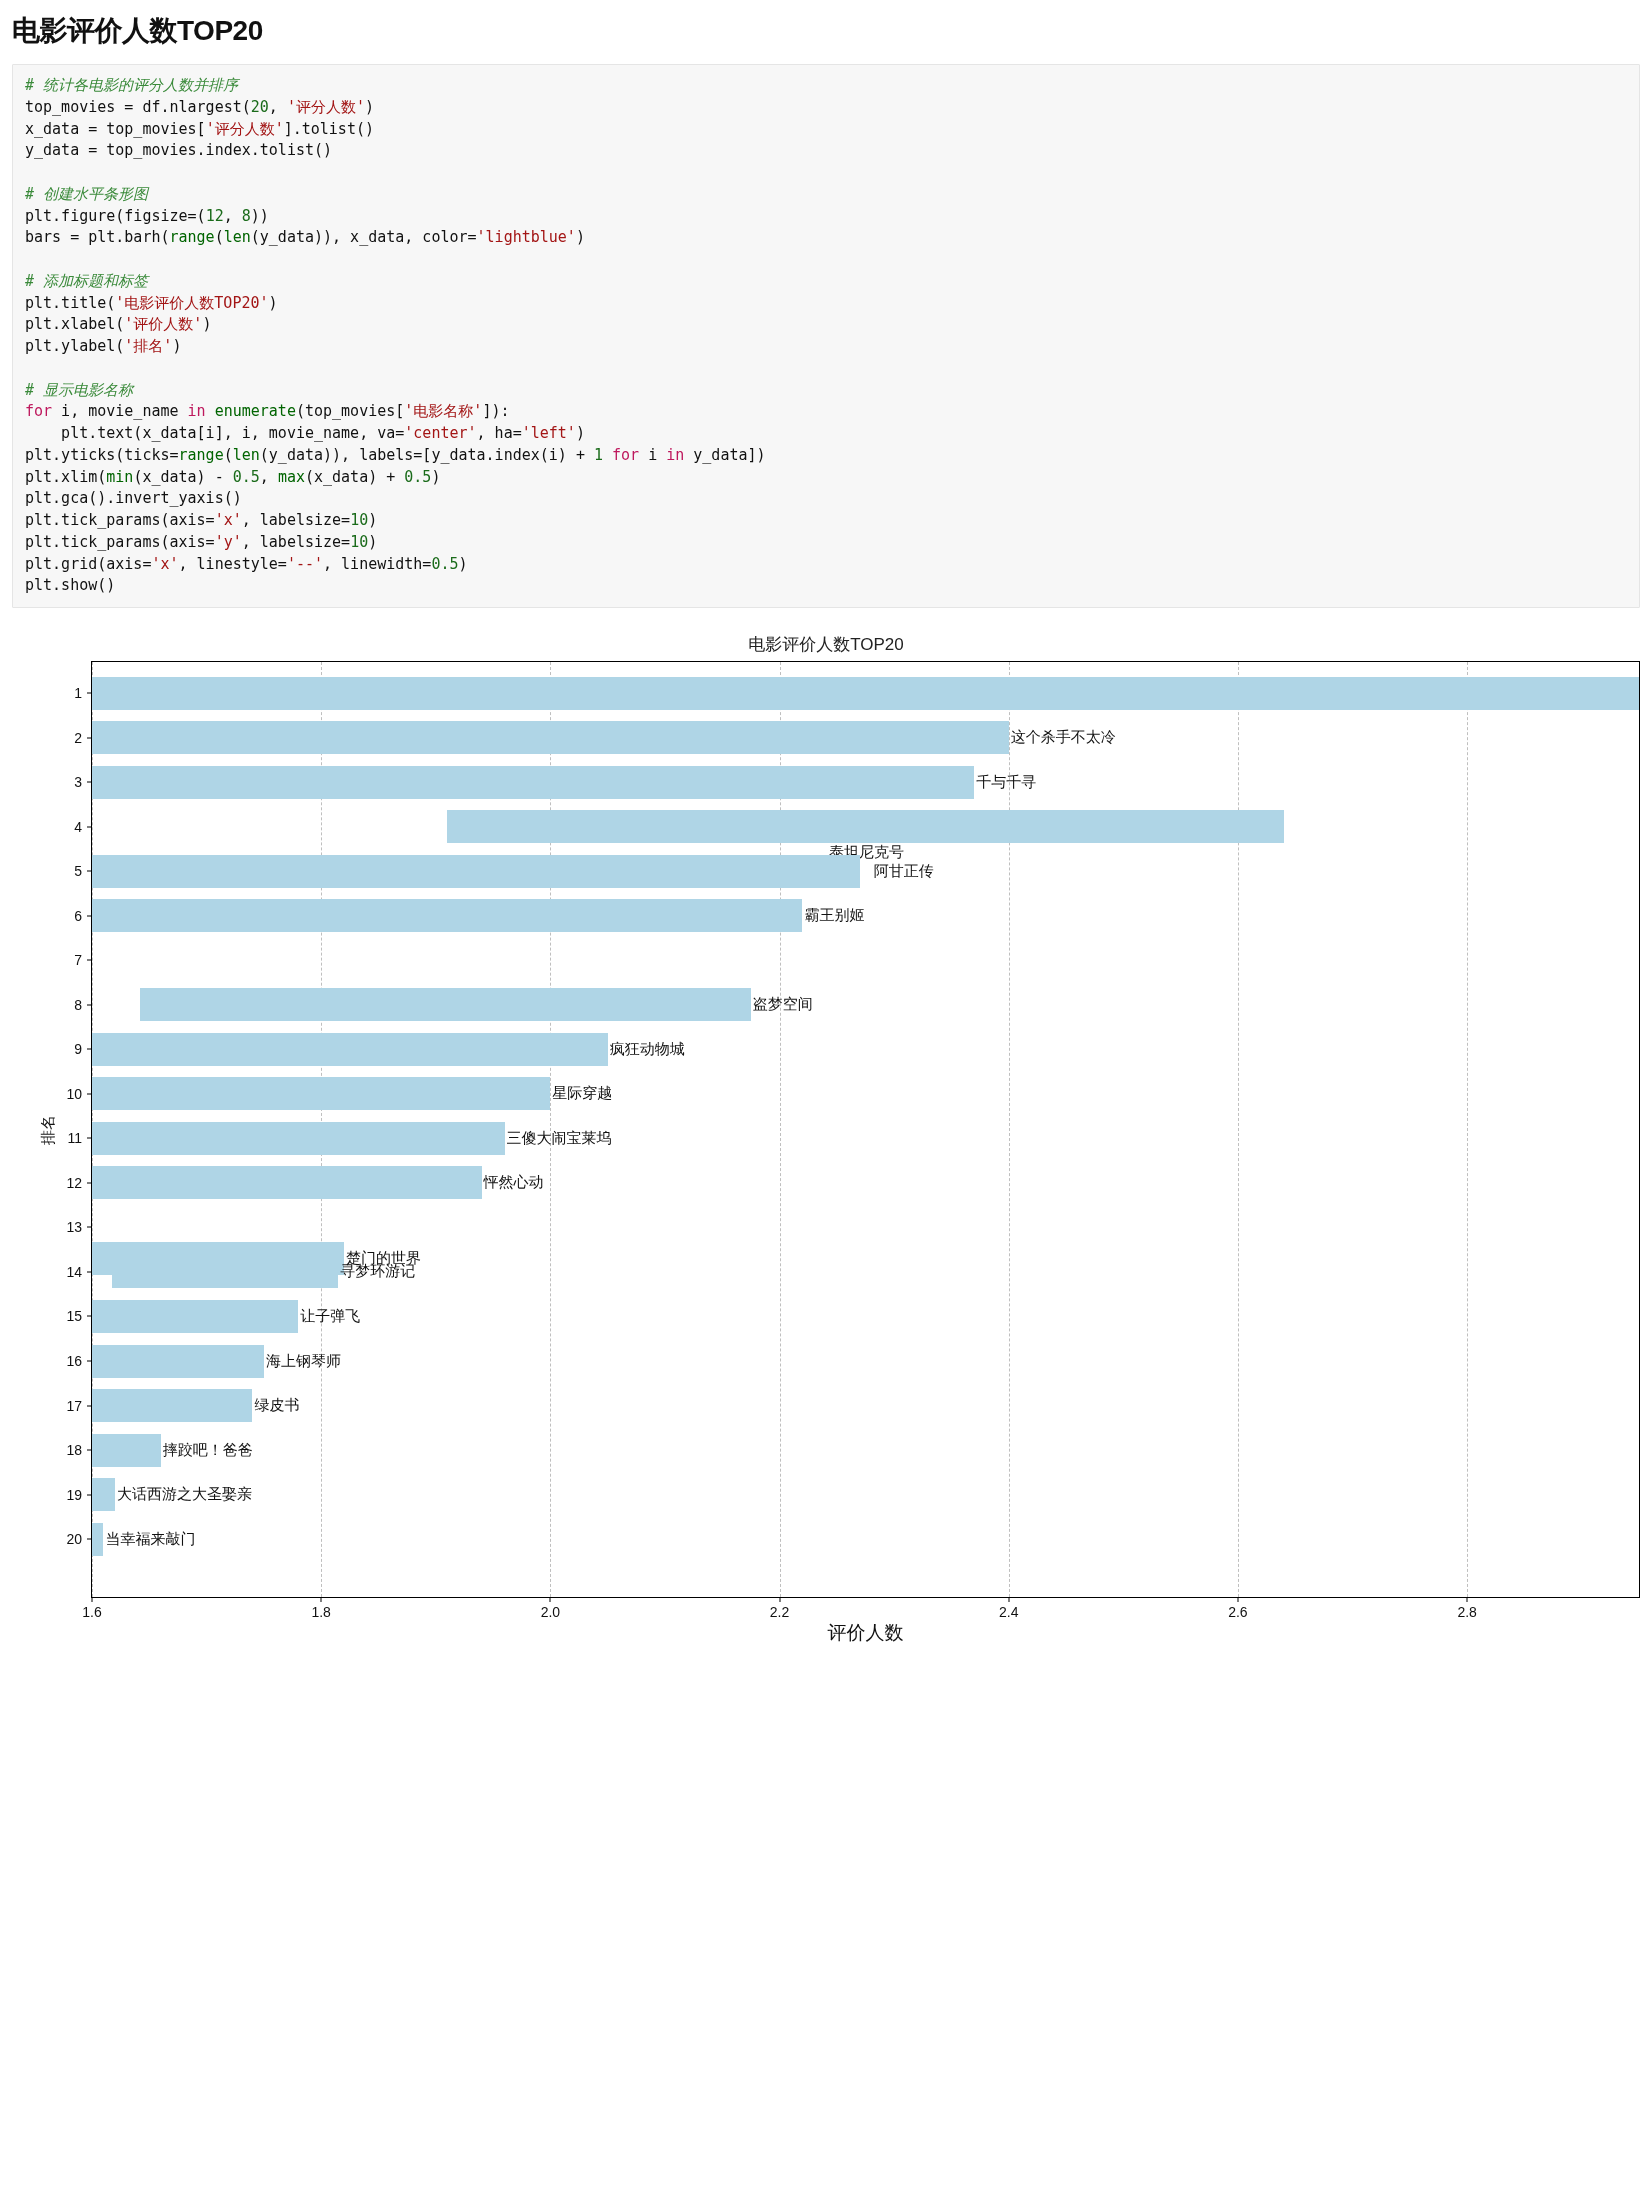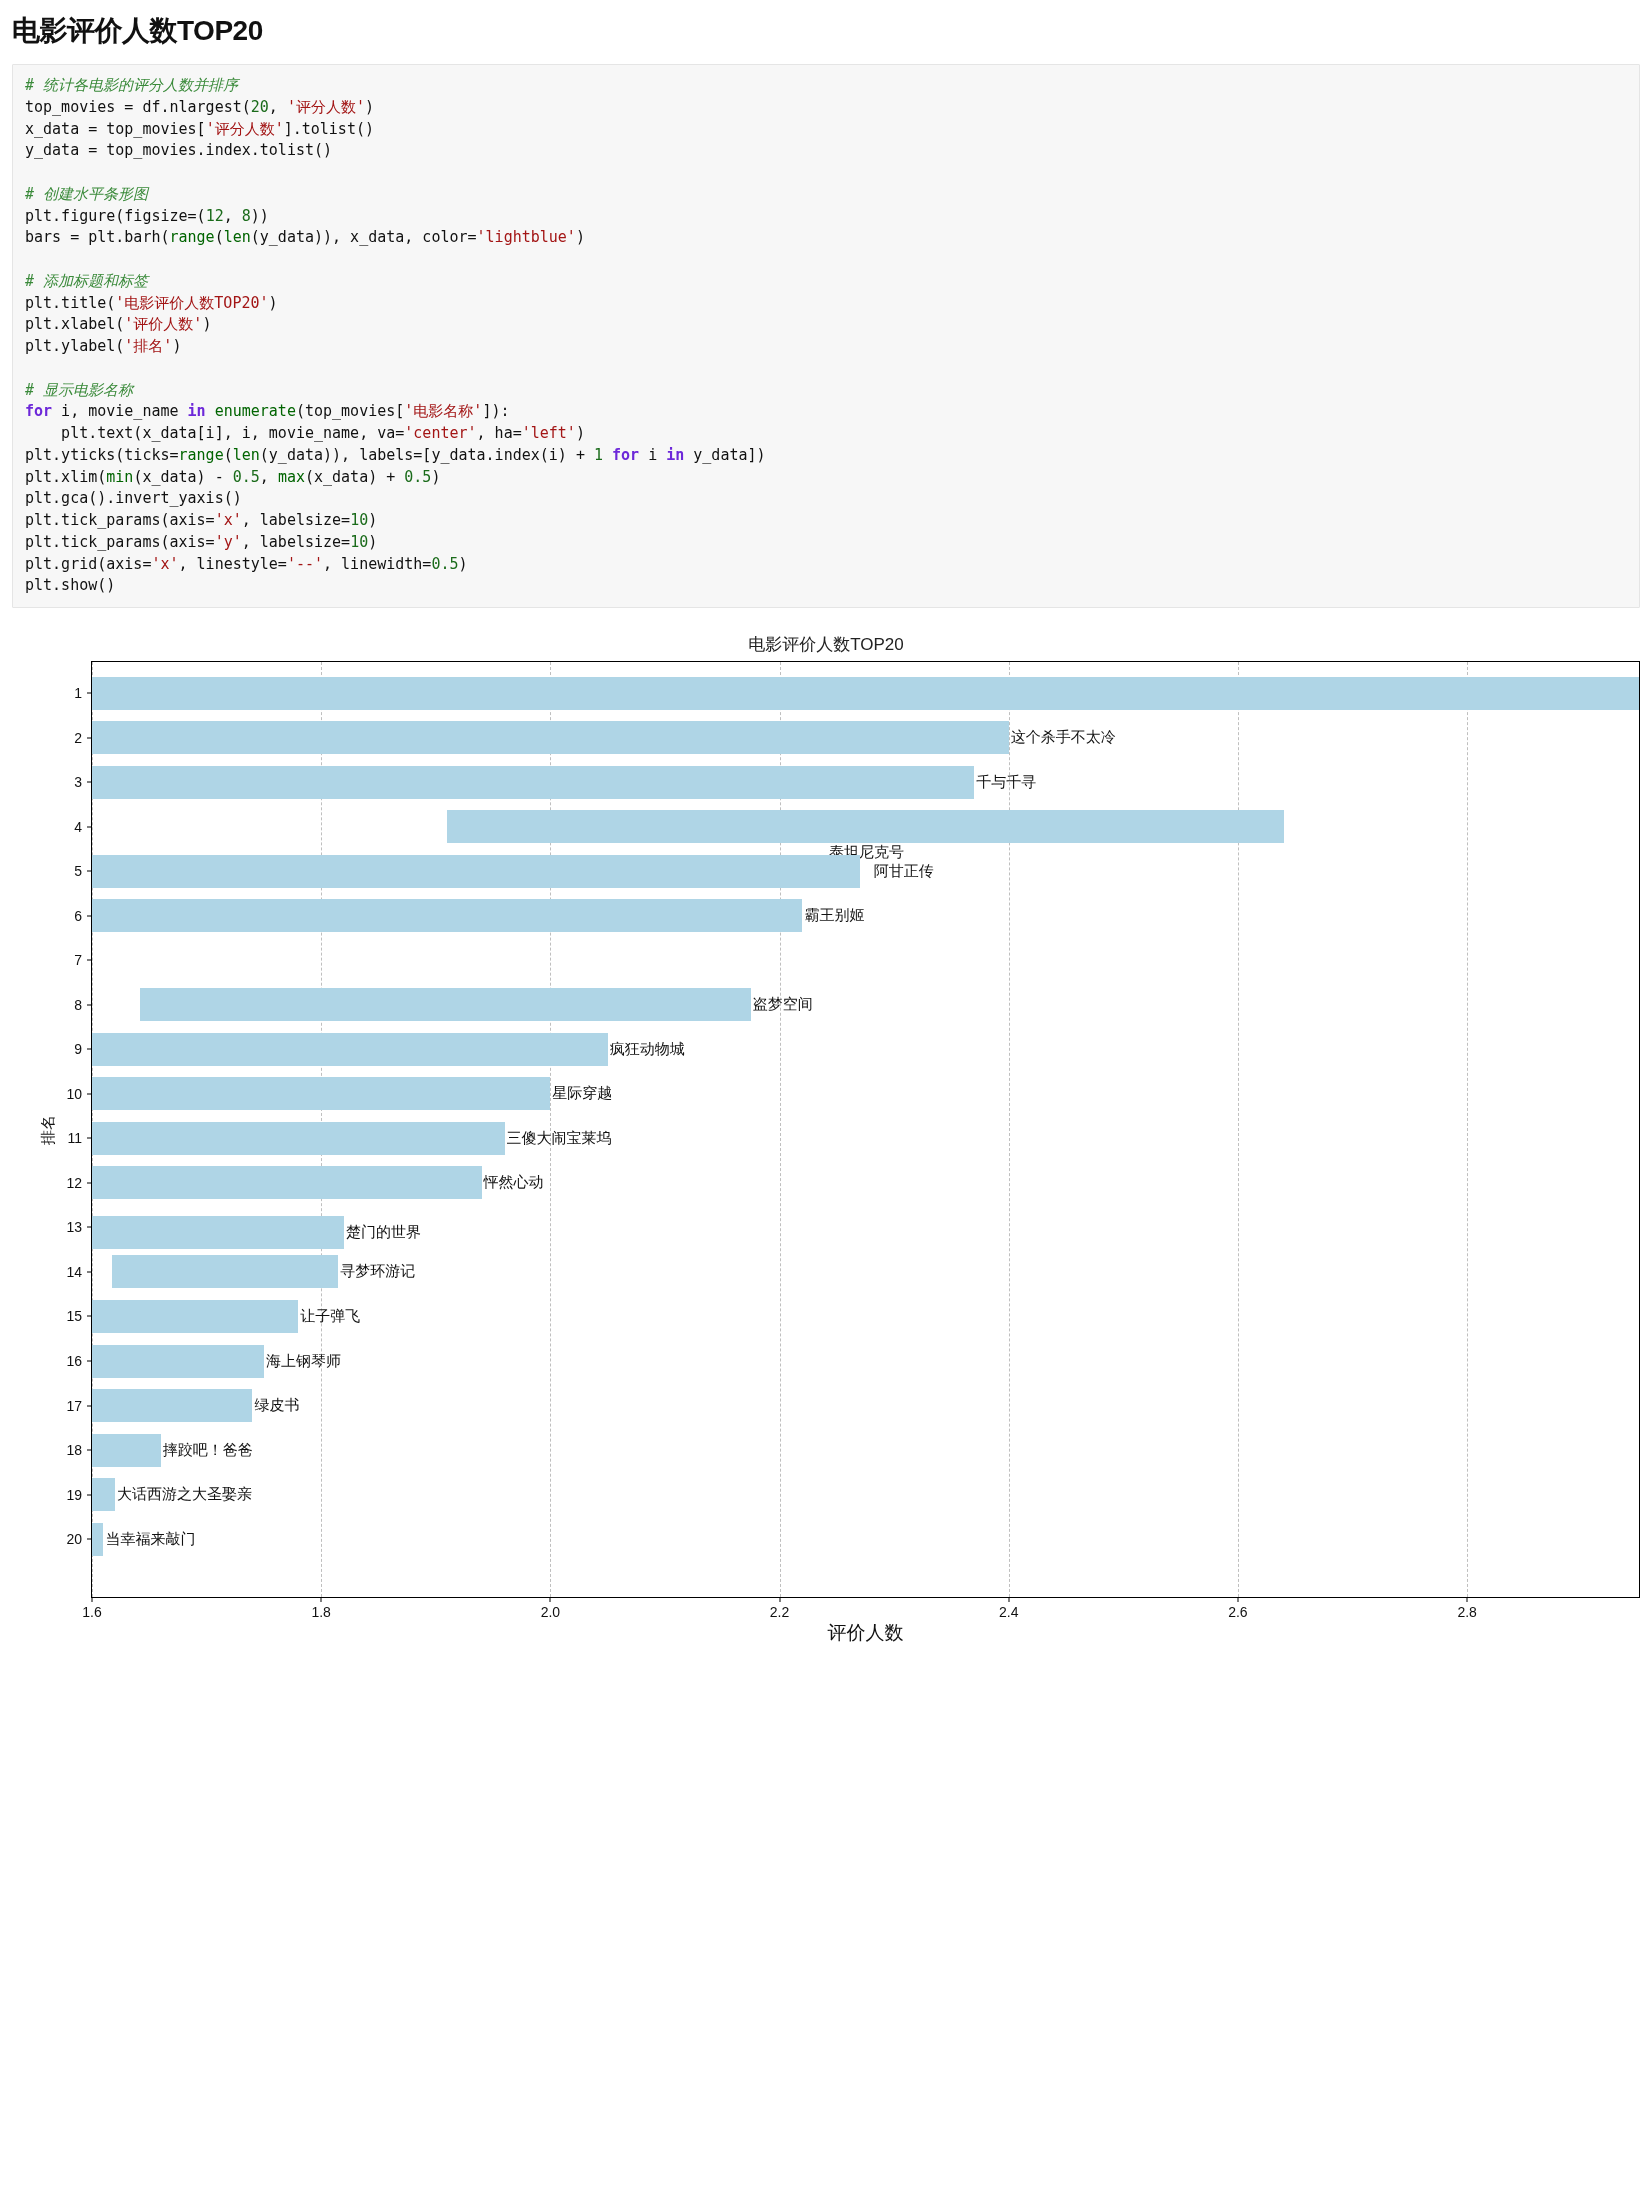--- a/index.html
+++ b/index.html
@@ -32,7 +32,7 @@
   .c-comment { color: #3a8a3a; font-style: italic; }
   .c-str     { color: #a31515; }
   .c-num     { color: #1a6b1a; }
-  .c-kw      { color: #6d28d9; font-weight: bold; }
+  .c-kw      { color: #be185d; font-weight: normal; }
   .c-builtin { color: #006400; }
 
   

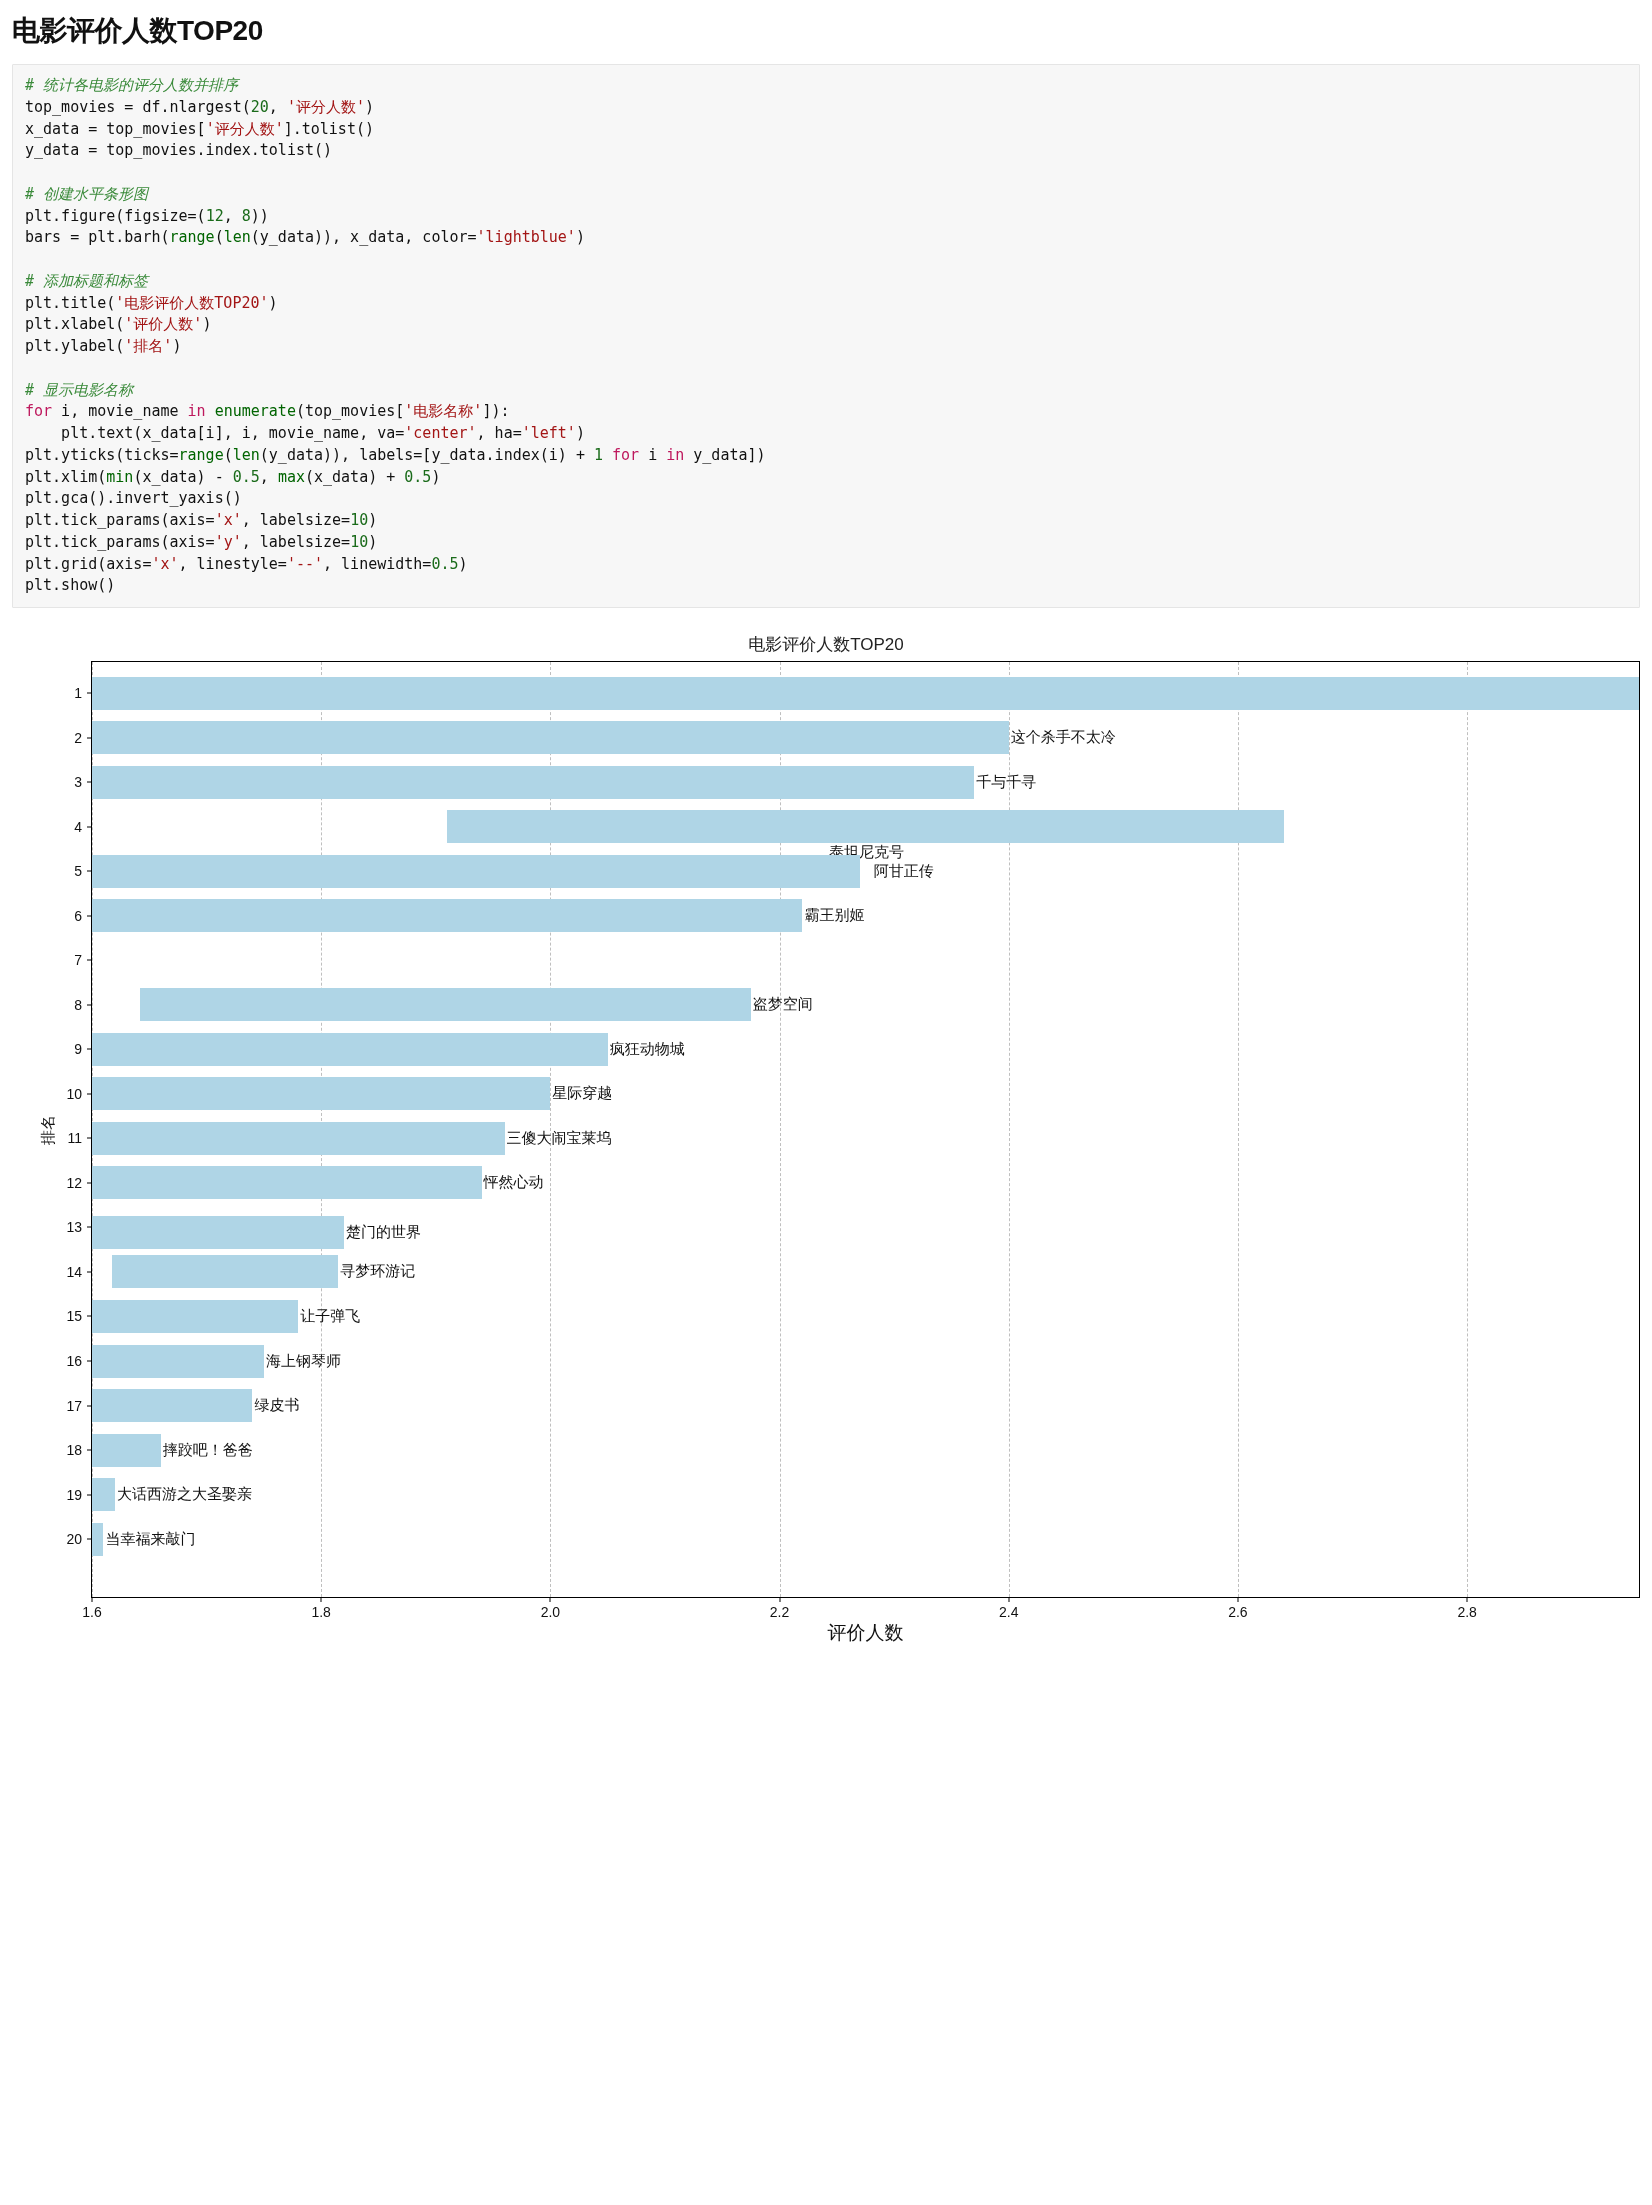--- a/index.html
+++ b/index.html
@@ -254,7 +254,7 @@
       </div>
       <div class="ytick" style="top: 521px;">12</div>
       <div class="ytick-mark" style="top: 521px;"></div>
-      <div class="bar-row" style="top: 554px; height: 33px; width: 100%; align-items: center;">
+      <div class="bar-row" style="top: 580px; height: 33px; width: 100%; align-items: center;">
         <div class="bar" style="width: 16.2963%;"></div>
         <div class="bar-label">楚门的世界</div>
       </div>

